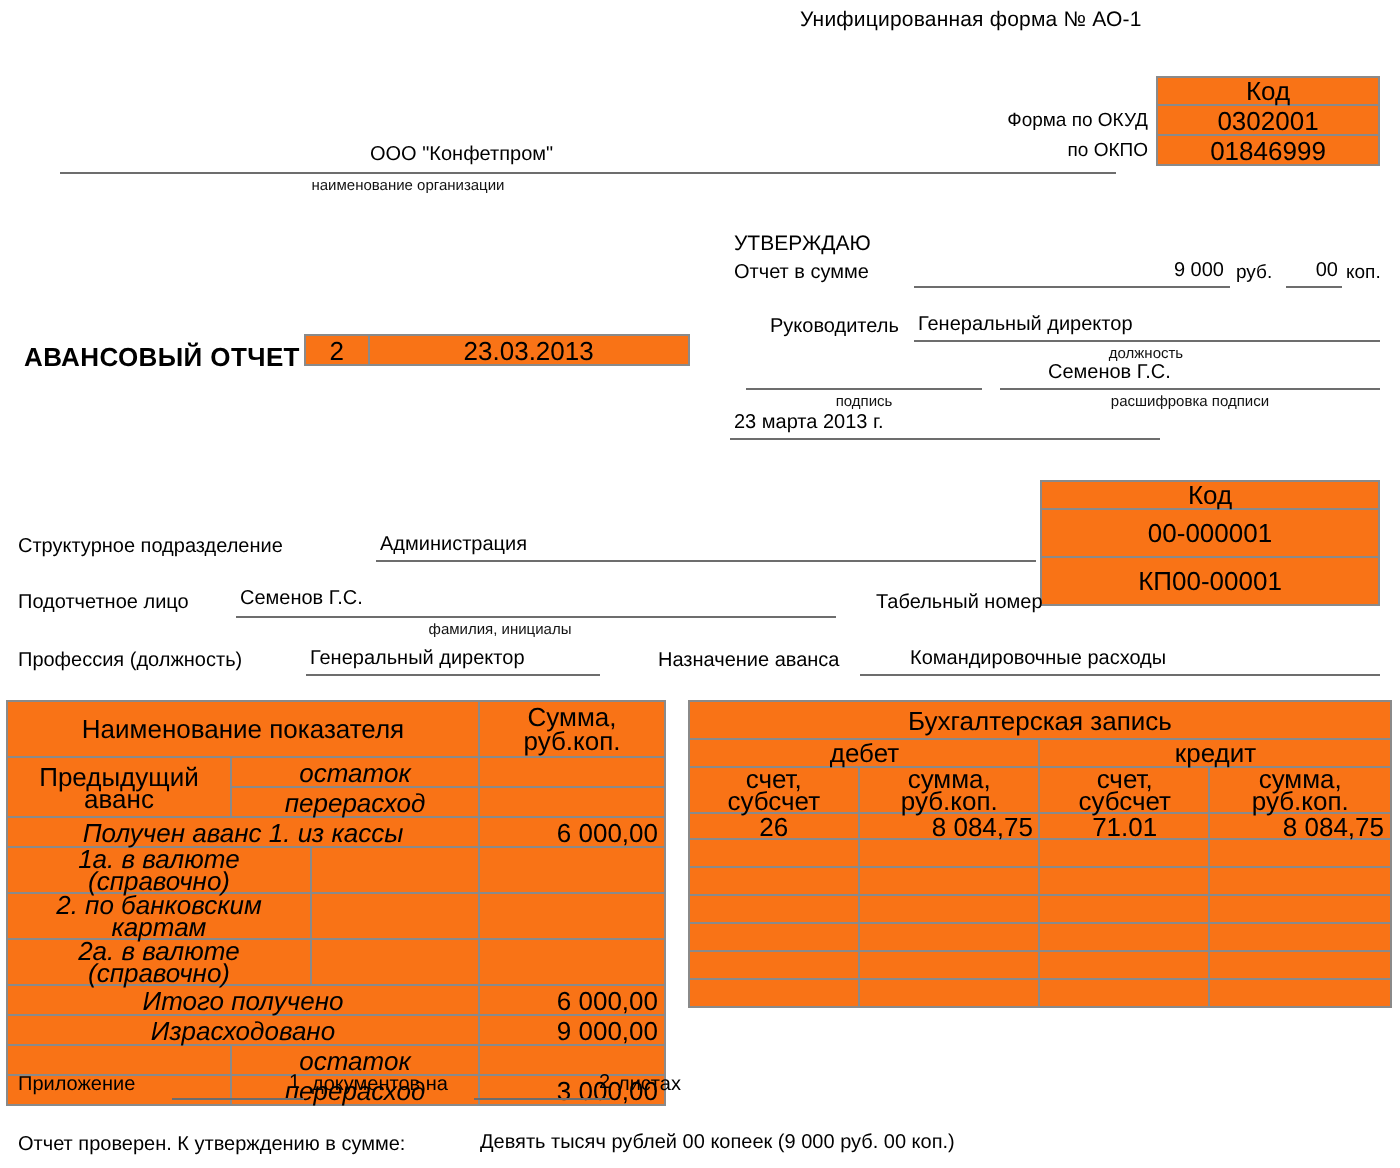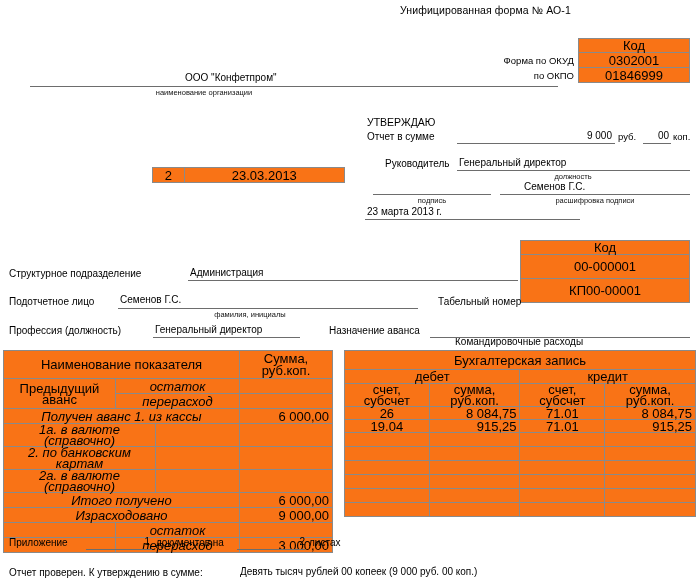--- a/index.html
+++ b/index.html
@@ -132,6 +132,7 @@
   <div class="val" style="left:367px; top:206px;">23 марта 2013 г.</div>
   <div class="rule" style="left:365px; top:219px; width:215px;"></div>
 
+  <div class="title-main" style="left:12px; top:171px;">АВАНСОВЫЙ ОТЧЕТ</div>
 
   <table class="grid outer" style="left:152px; top:167px; width:193px;">
     <tbody>

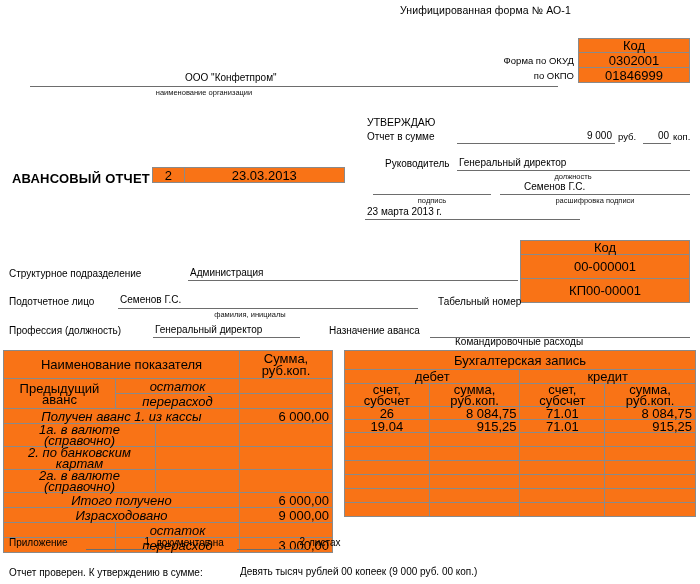--- a/index.html
+++ b/index.html
@@ -171,7 +171,7 @@
   <div class="val" style="left:155px; top:324px;">Генеральный директор</div>
   <div class="rule" style="left:153px; top:337px; width:147px;"></div>
   <div class="lbl" style="left:329px; top:325px; font-size:10px;">Назначение аванса</div>
-  <div class="val" style="left:432px; top:336px;padding-left:23px;">Командировочные расходы</div>
+  <div class="val" style="left:432px; top:324px;padding-left:23px;">Командировочные расходы</div>
   <div class="rule" style="left:430px; top:337px; width:260px;"></div>
 
   <table class="grid outer" style="left:3px; top:350px; width:330px;">

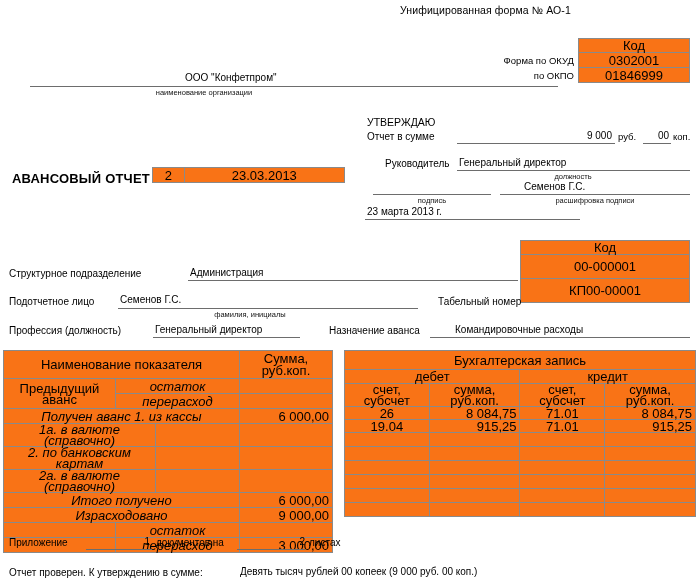--- a/index.html
+++ b/index.html
@@ -256,12 +256,6 @@
       <td class="tright">8 084,75</td>
     </tr>
     <tr>
-      <td style="height:13px;">19.04</td>
-      <td class="tright">915,25</td>
-      <td>71.01</td>
-      <td class="tright">915,25</td>
-    </tr>
-    <tr>
       <td style="height:14px;"></td>
       <td class="tright"></td>
       <td></td>

